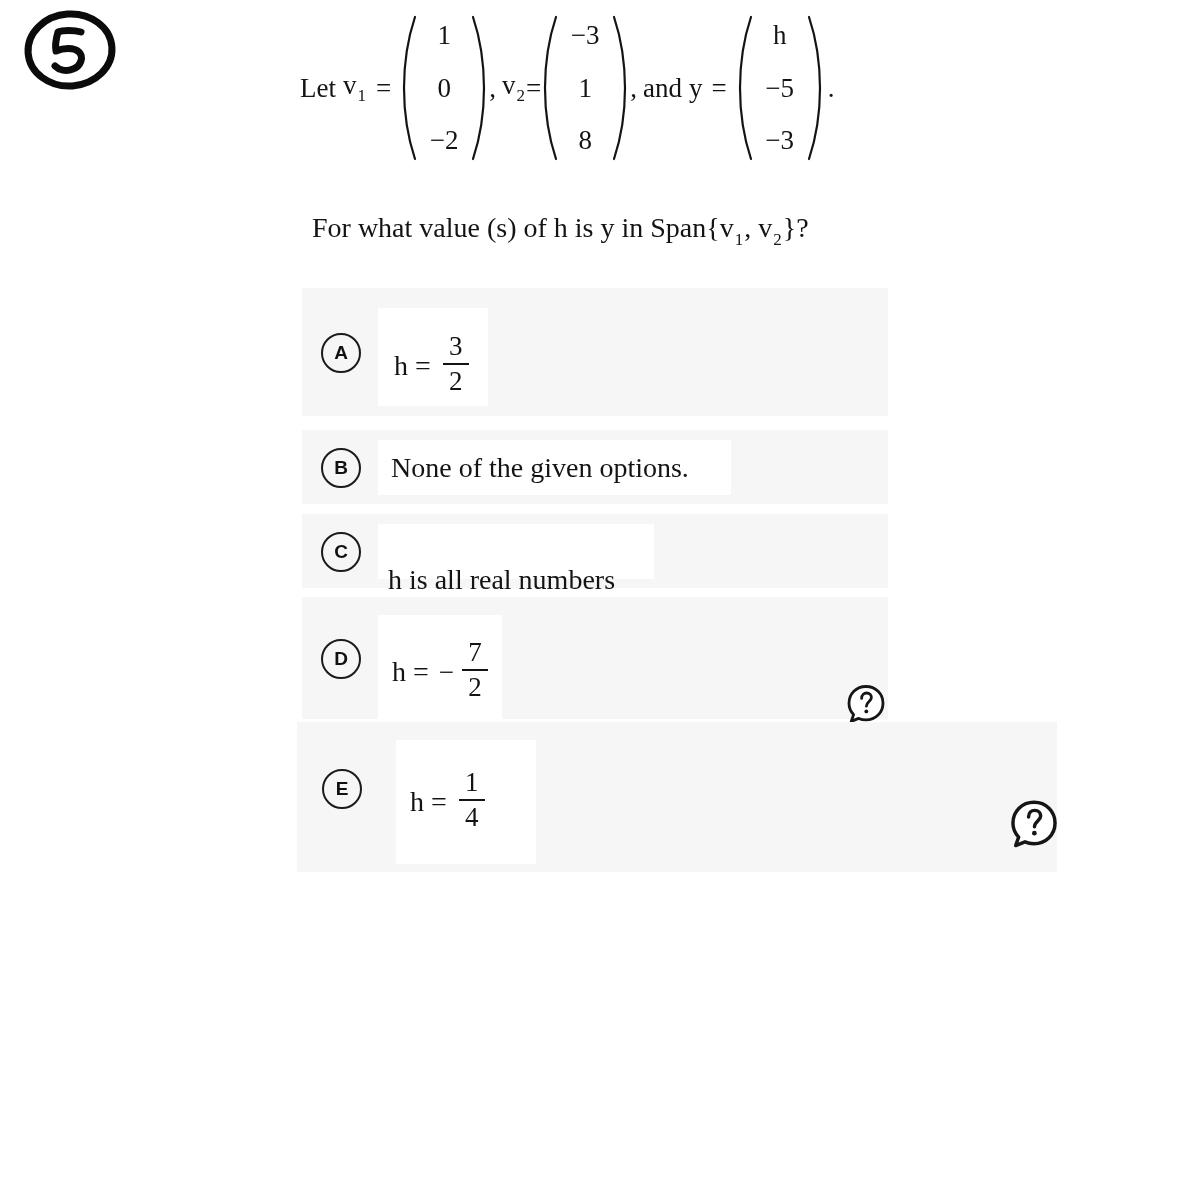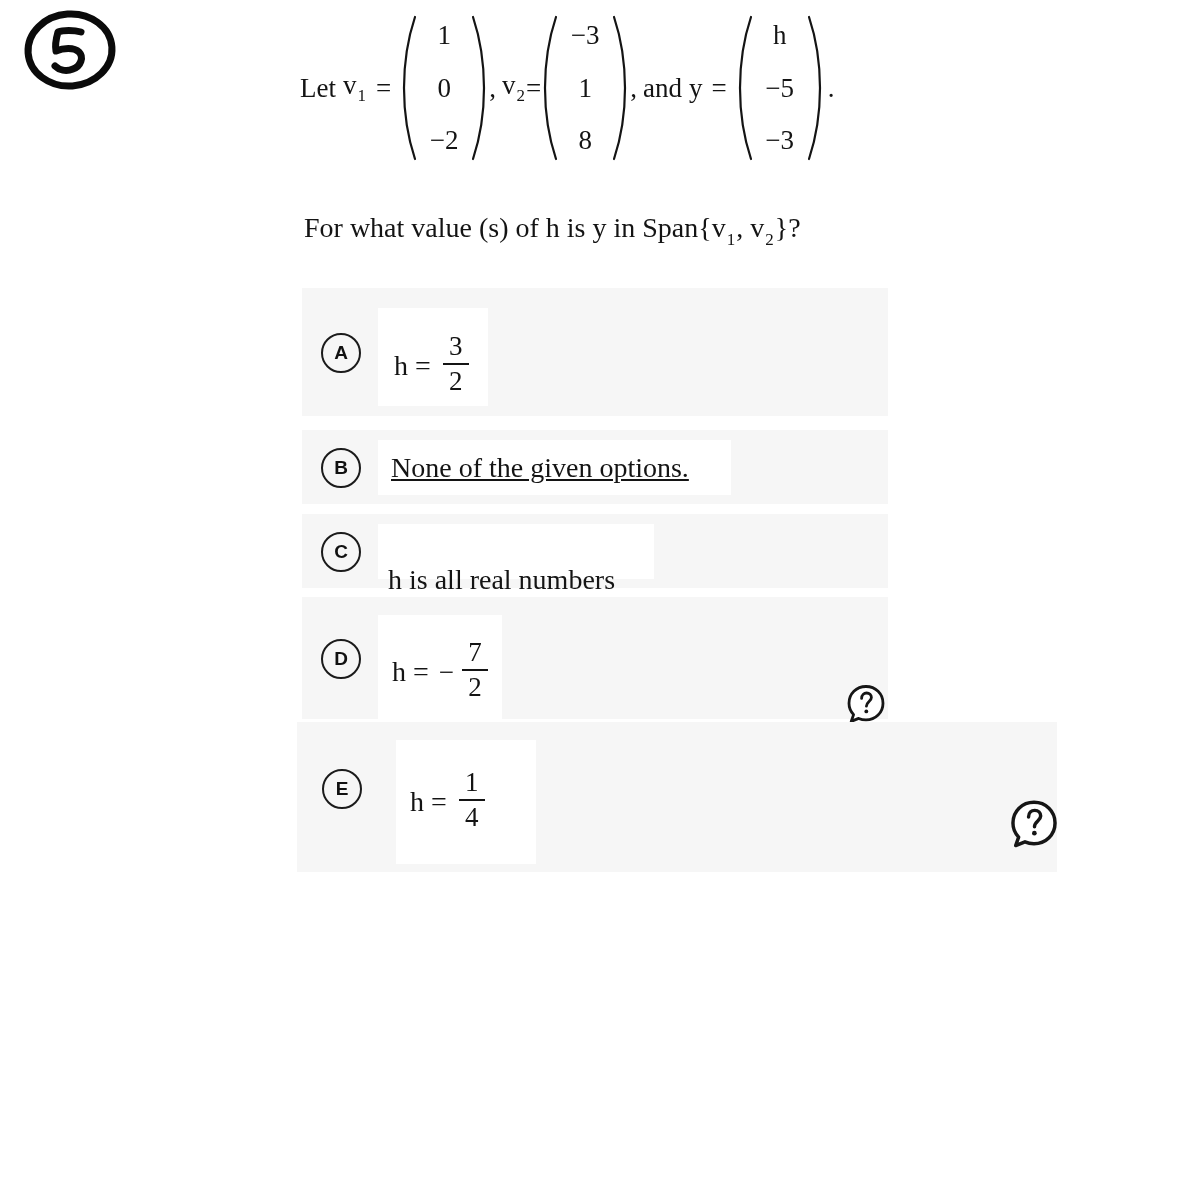--- a/index.html
+++ b/index.html
@@ -85,7 +85,7 @@
   
   .question-line {
     position: absolute;
-    left: 304px;
+    left: 312px;
     top: 212px;
     font-size: 28px;
     white-space: nowrap;

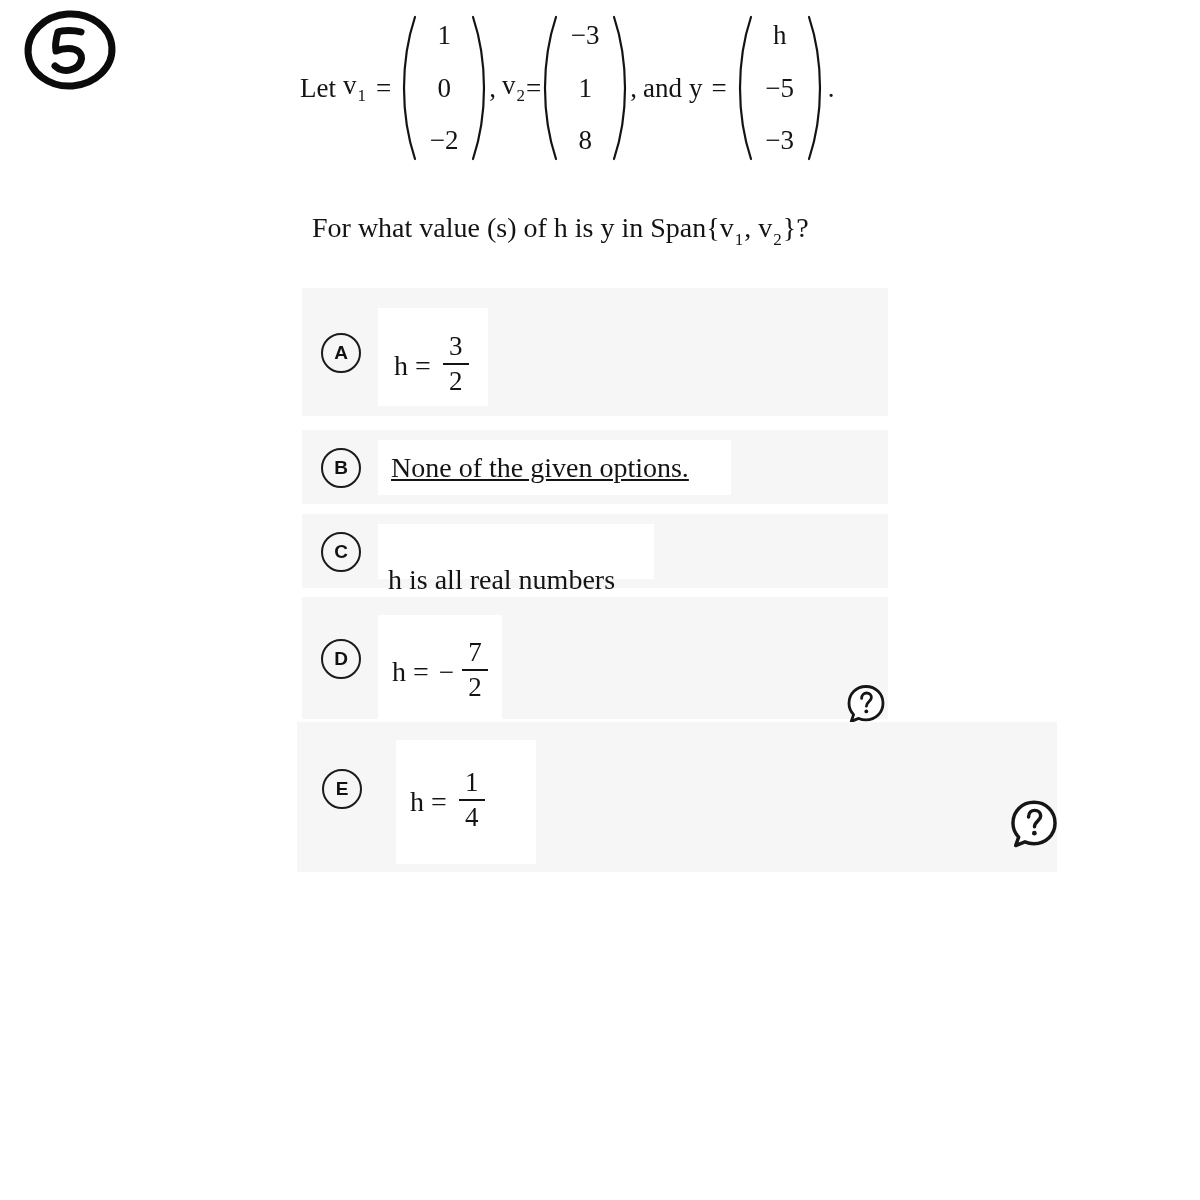--- a/index.html
+++ b/index.html
@@ -278,7 +278,7 @@
     <div class="opt-inner" style="left:76px; top:10px; width:353px; height:55px;"></div>
   </div>
   <div class="bullet" style="left:321px; top:448px;">B</div>
-  <div class="opt-text" style="left:391px; top:452px;text-decoration:underline;">None of the given options.</div>
+  <div class="opt-text" style="left:391px; top:452px;">None of the given options.</div>
 
   <div class="opt-band" style="left:302px; top:514px; width:586px; height:74px;">
     <div class="opt-inner" style="left:76px; top:10px; width:276px; height:55px;"></div>

